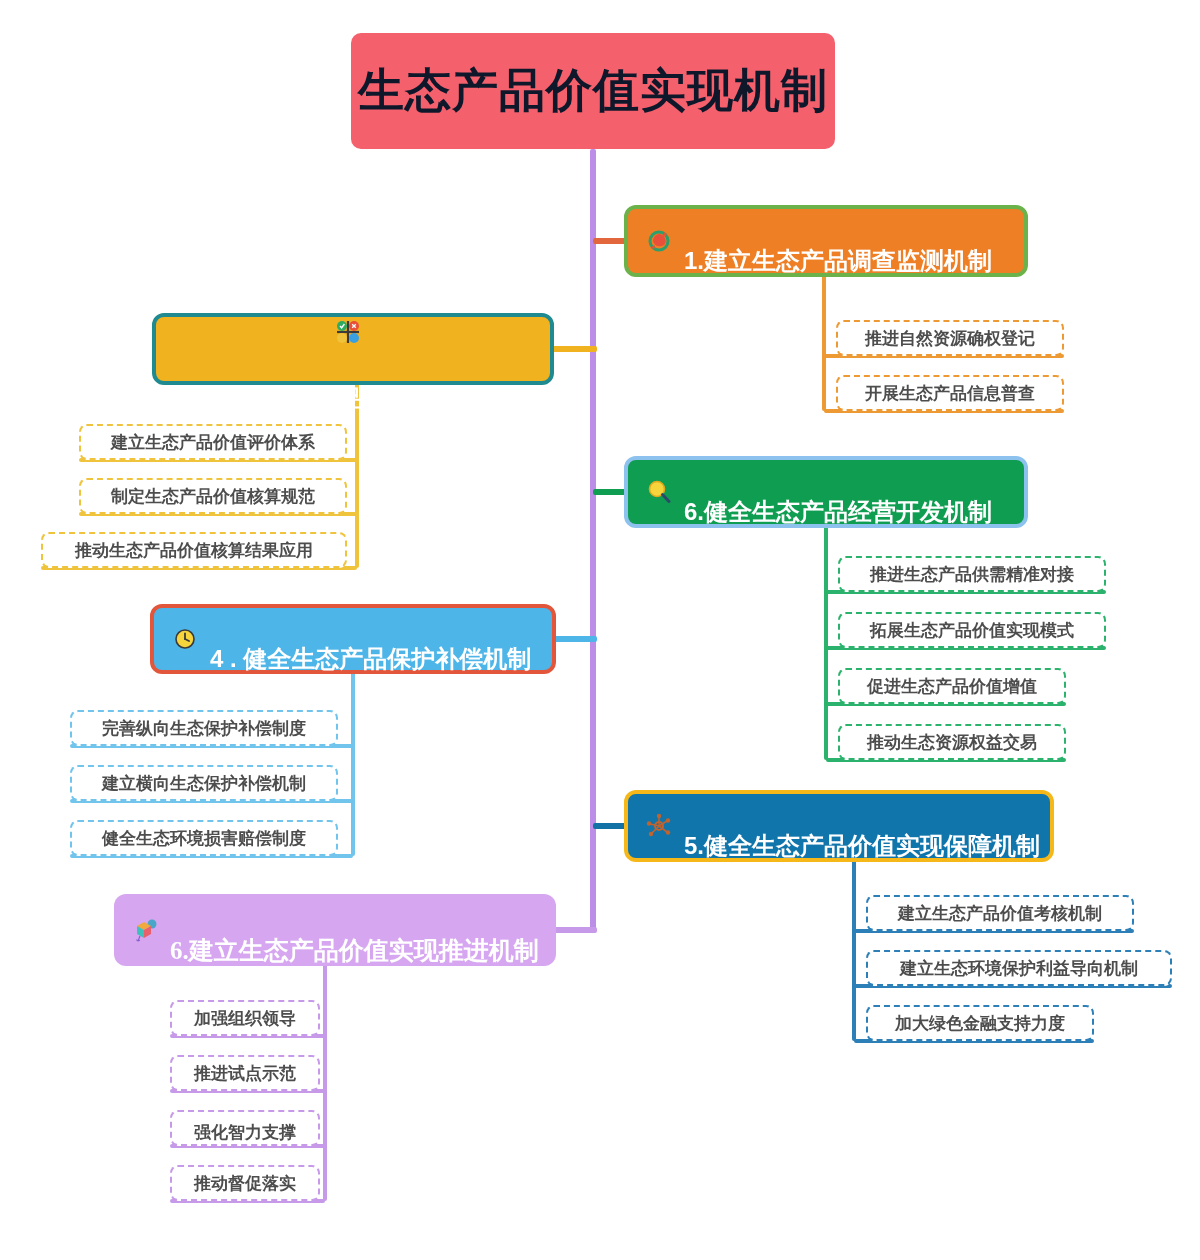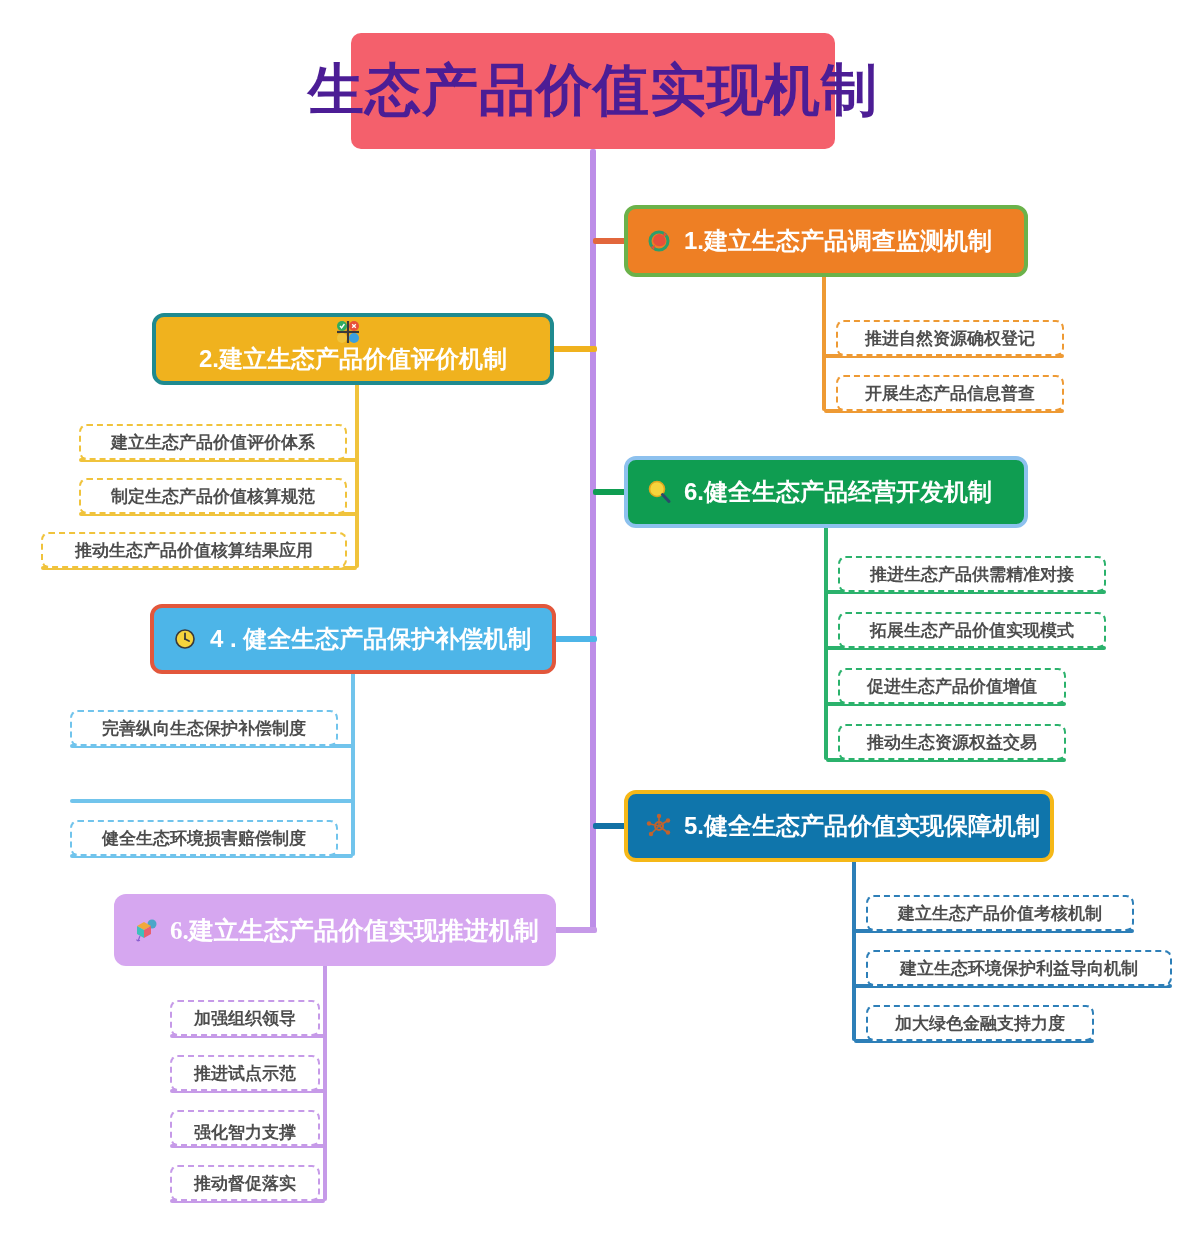--- a/index.html
+++ b/index.html
@@ -238,7 +238,7 @@
     <div class="leaf-node" style="left: 170px; top: 1165px; width: 150px; border-color: rgb(198, 154, 232);">
       <span>推动督促落实</span>
     </div>
-    <div class="root-node" style="left: 351px; top: 33px; width: 484px; height: 116px; background: rgb(244, 96, 108); color: #4c1d95; font-size: 56px;">
+    <div class="root-node" style="left: 351px; top: 33px; width: 484px; height: 116px; background: rgb(244, 96, 108); color: #0f172a; font-size: 46px;">
       <span>生态产品价值实现机制</span>
     </div>
   </div>

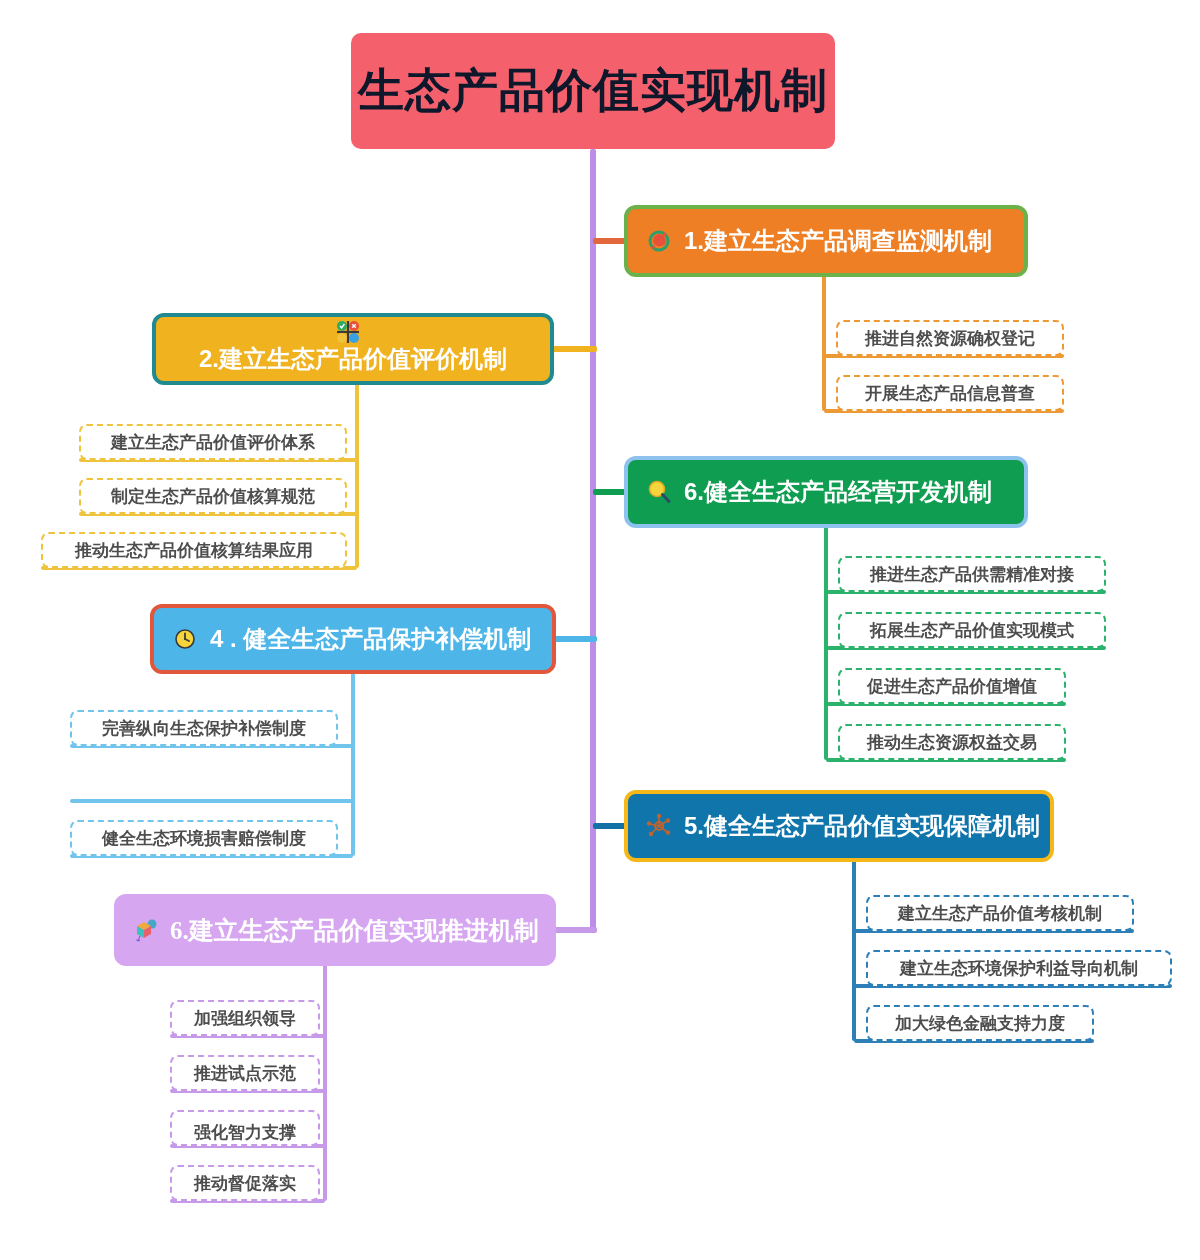--- a/index.html
+++ b/index.html
@@ -49,6 +49,7 @@
   .branch-node .b-label {
     font-size: 24px;
     line-height: 1;
+    margin-top: 40px;
   }
   .branch-node.serifish .b-label {
     font-family: "Liberation Serif", "DejaVu Serif", serif;

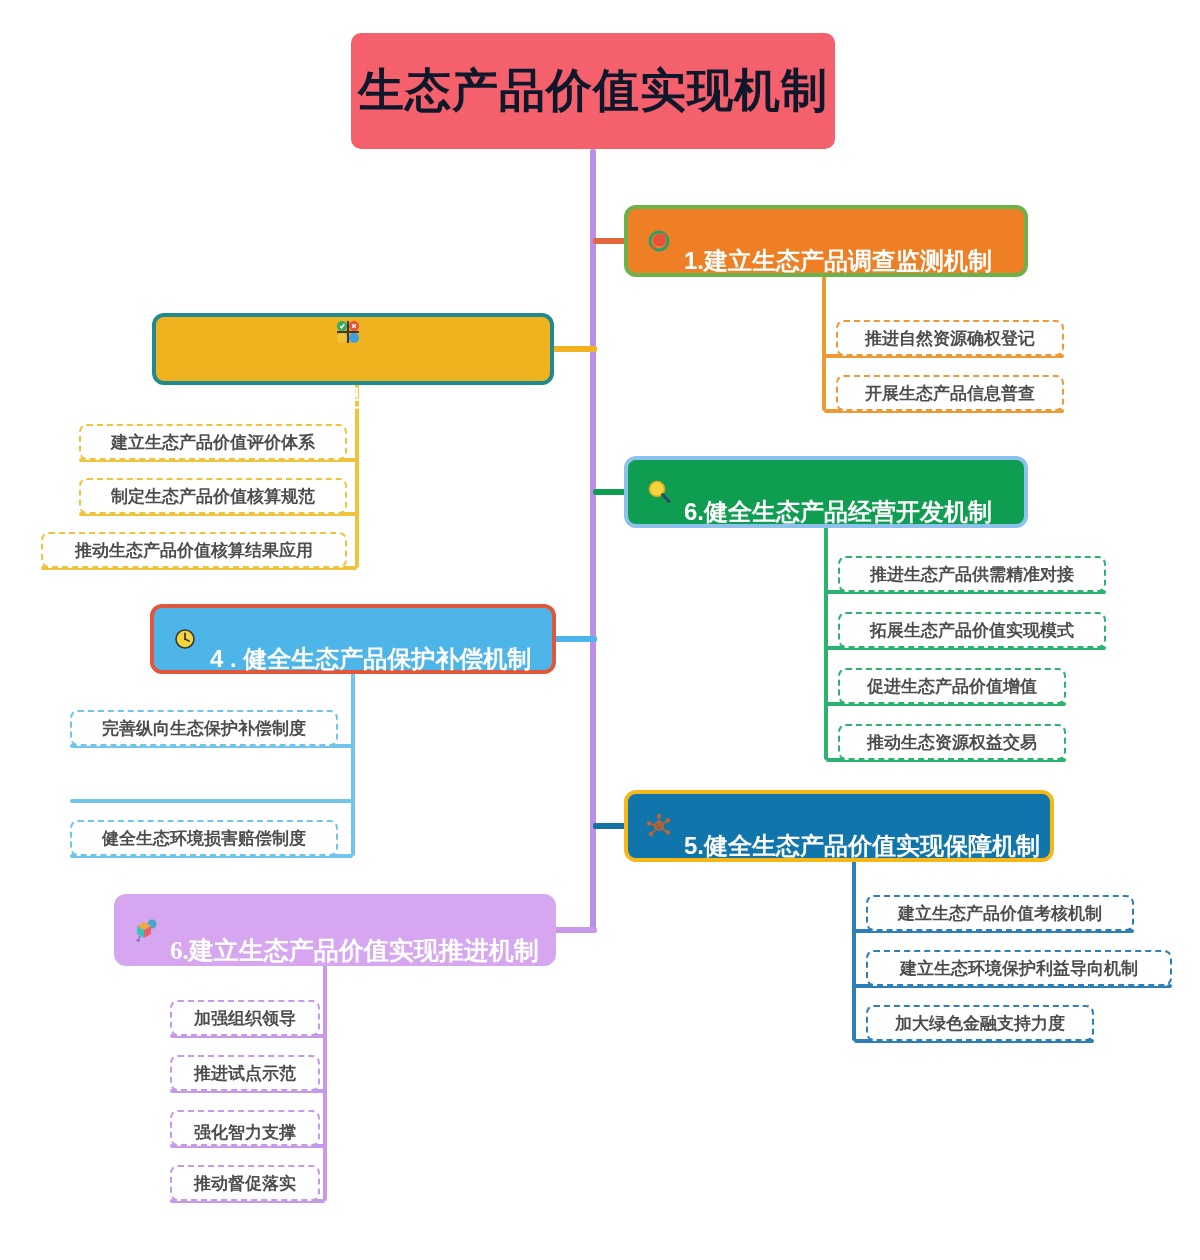--- a/index.html
+++ b/index.html
@@ -174,6 +174,9 @@
     <div class="leaf-node" style="left: 70px; top: 710px; width: 268px; border-color: rgb(113, 196, 236);">
       <span>完善纵向生态保护补偿制度</span>
     </div>
+    <div class="leaf-node" style="left: 70px; top: 765px; width: 268px; border-color: rgb(113, 196, 236);">
+      <span>建立横向生态保护补偿机制</span>
+    </div>
     <div class="leaf-node" style="left: 70px; top: 820px; width: 268px; border-color: rgb(113, 196, 236);">
       <span>健全生态环境损害赔偿制度</span>
     </div>

